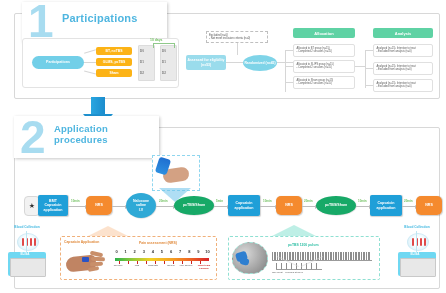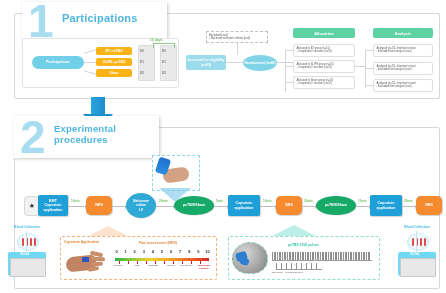--- a/index.html
+++ b/index.html
@@ -267,7 +267,7 @@
   <div class="sec-frame" id="sec2-frame"></div>
   <div class="plaque" id="plaque2"></div>
   <div class="bignum" id="num2">2</div>
-  <div class="sectitle" id="title2">Experimental procedures</div>
+  <div class="sectitle" id="title2">Application procedures</div>
 
   <div id="coil">
     <div class="coil-hand"></div>

